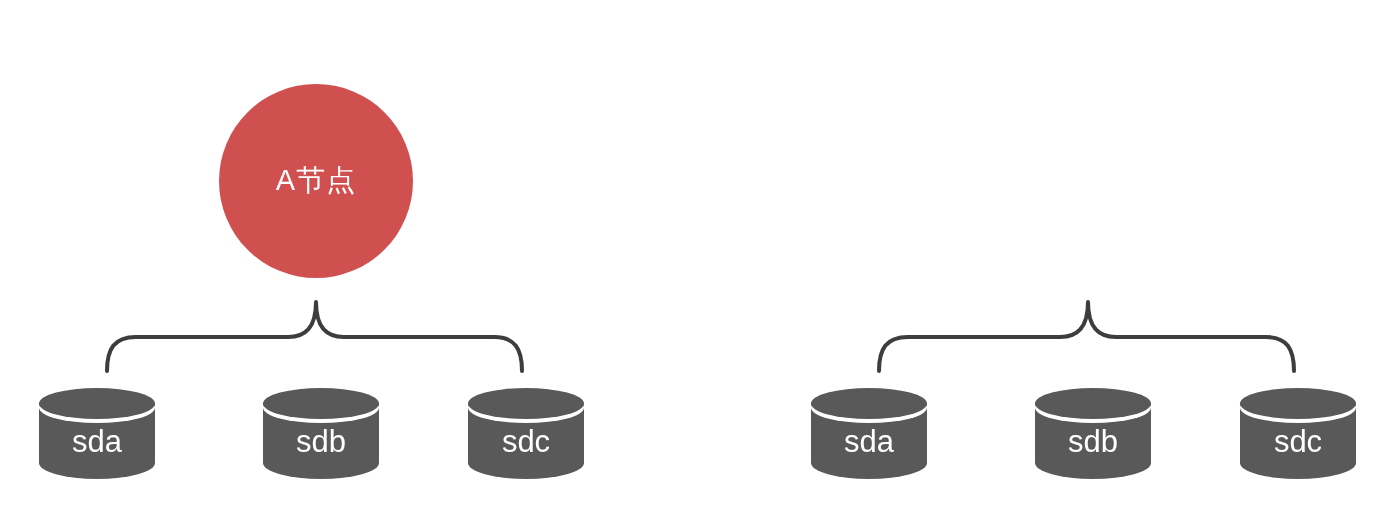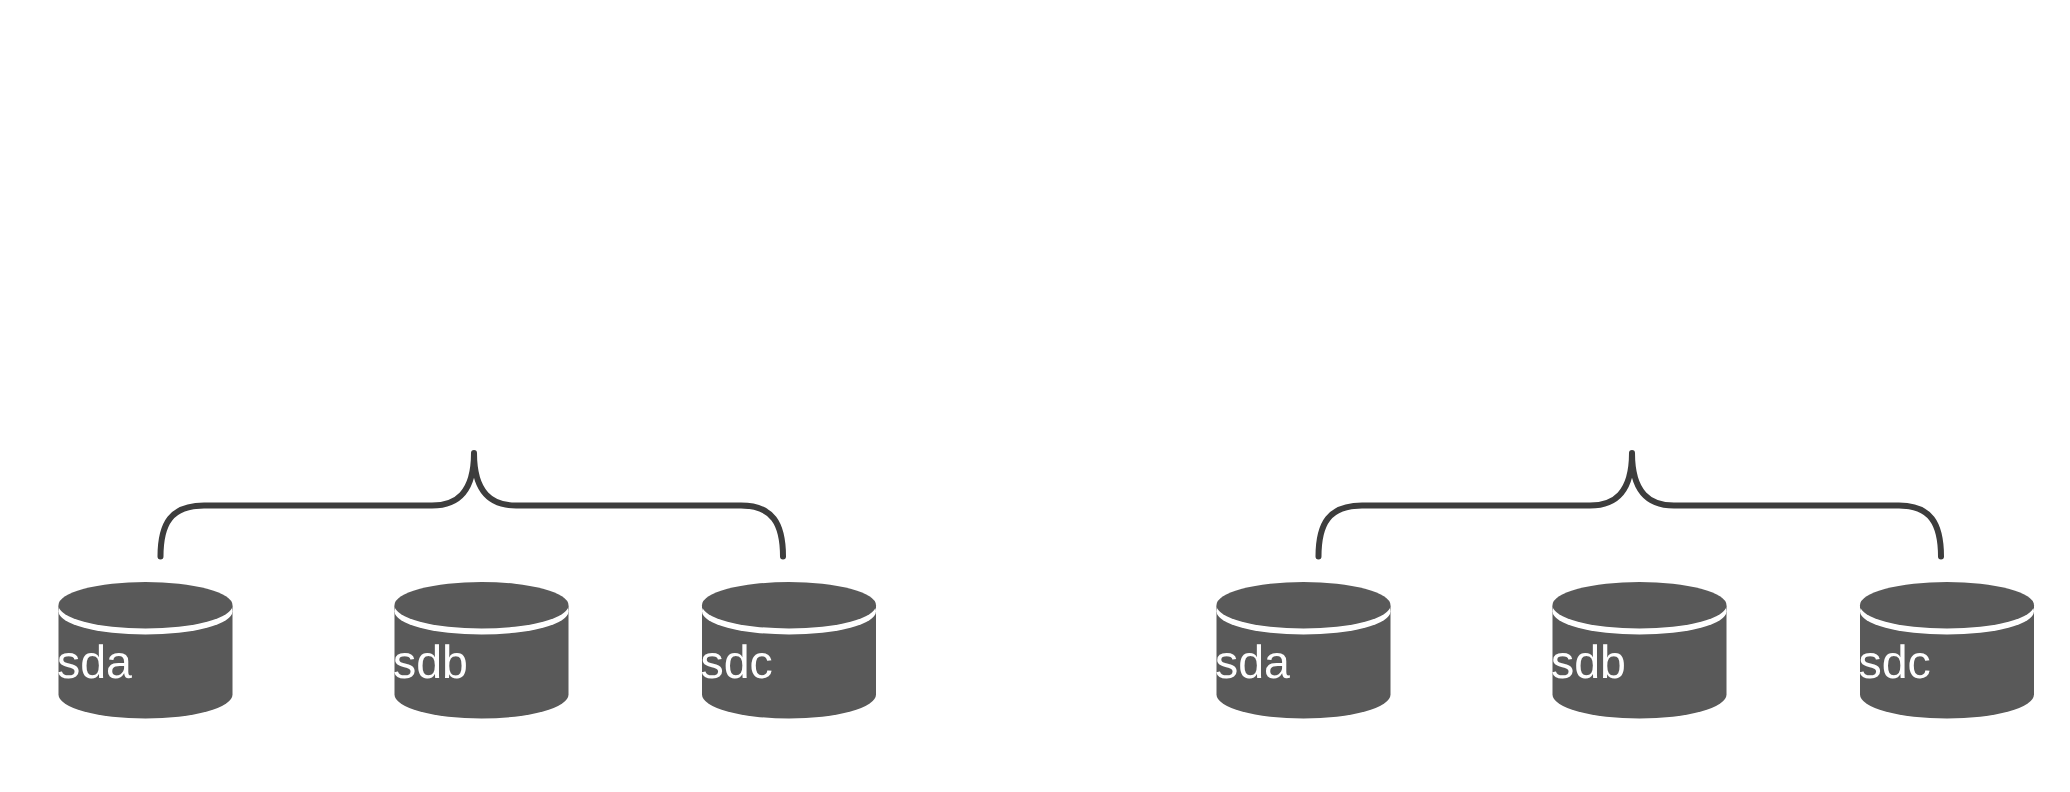--- a/index.html
+++ b/index.html
@@ -85,6 +85,9 @@
     <path class="brace" d="M879 371 C879 349 886 337 908 337 L1060 337 C1076 337 1088 329 1088 302 C1088 329 1100 337 1116 337 L1266 337 C1287 337 1294 349 1294 371"></path>
   </svg>
 
+  <div class="node node-a">
+    <span class="node-label">A节点</span>
+  </div>
 
 
   <div class="disk disk-a1">

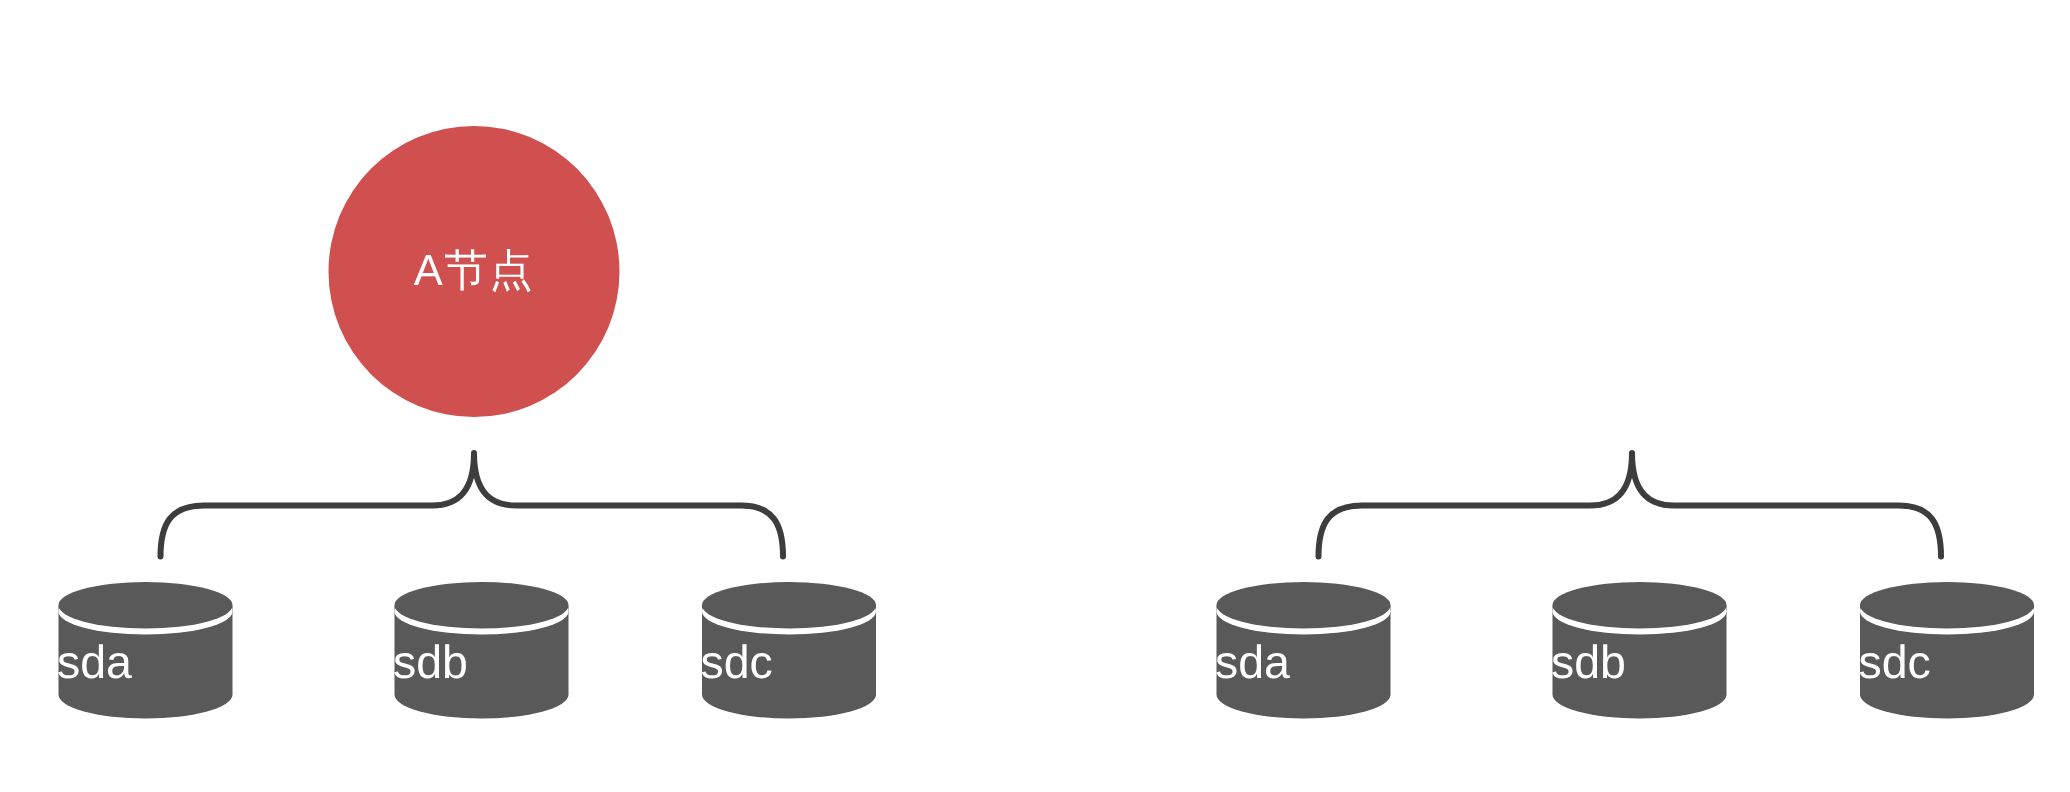--- a/index.html
+++ b/index.html
@@ -60,7 +60,7 @@
     left: 0;
     right: 0;
     top: 38px;
-    text-align: left;
+    text-align: center;
     color: #ffffff;
     font-size: 31px;
     line-height: 1.1;

